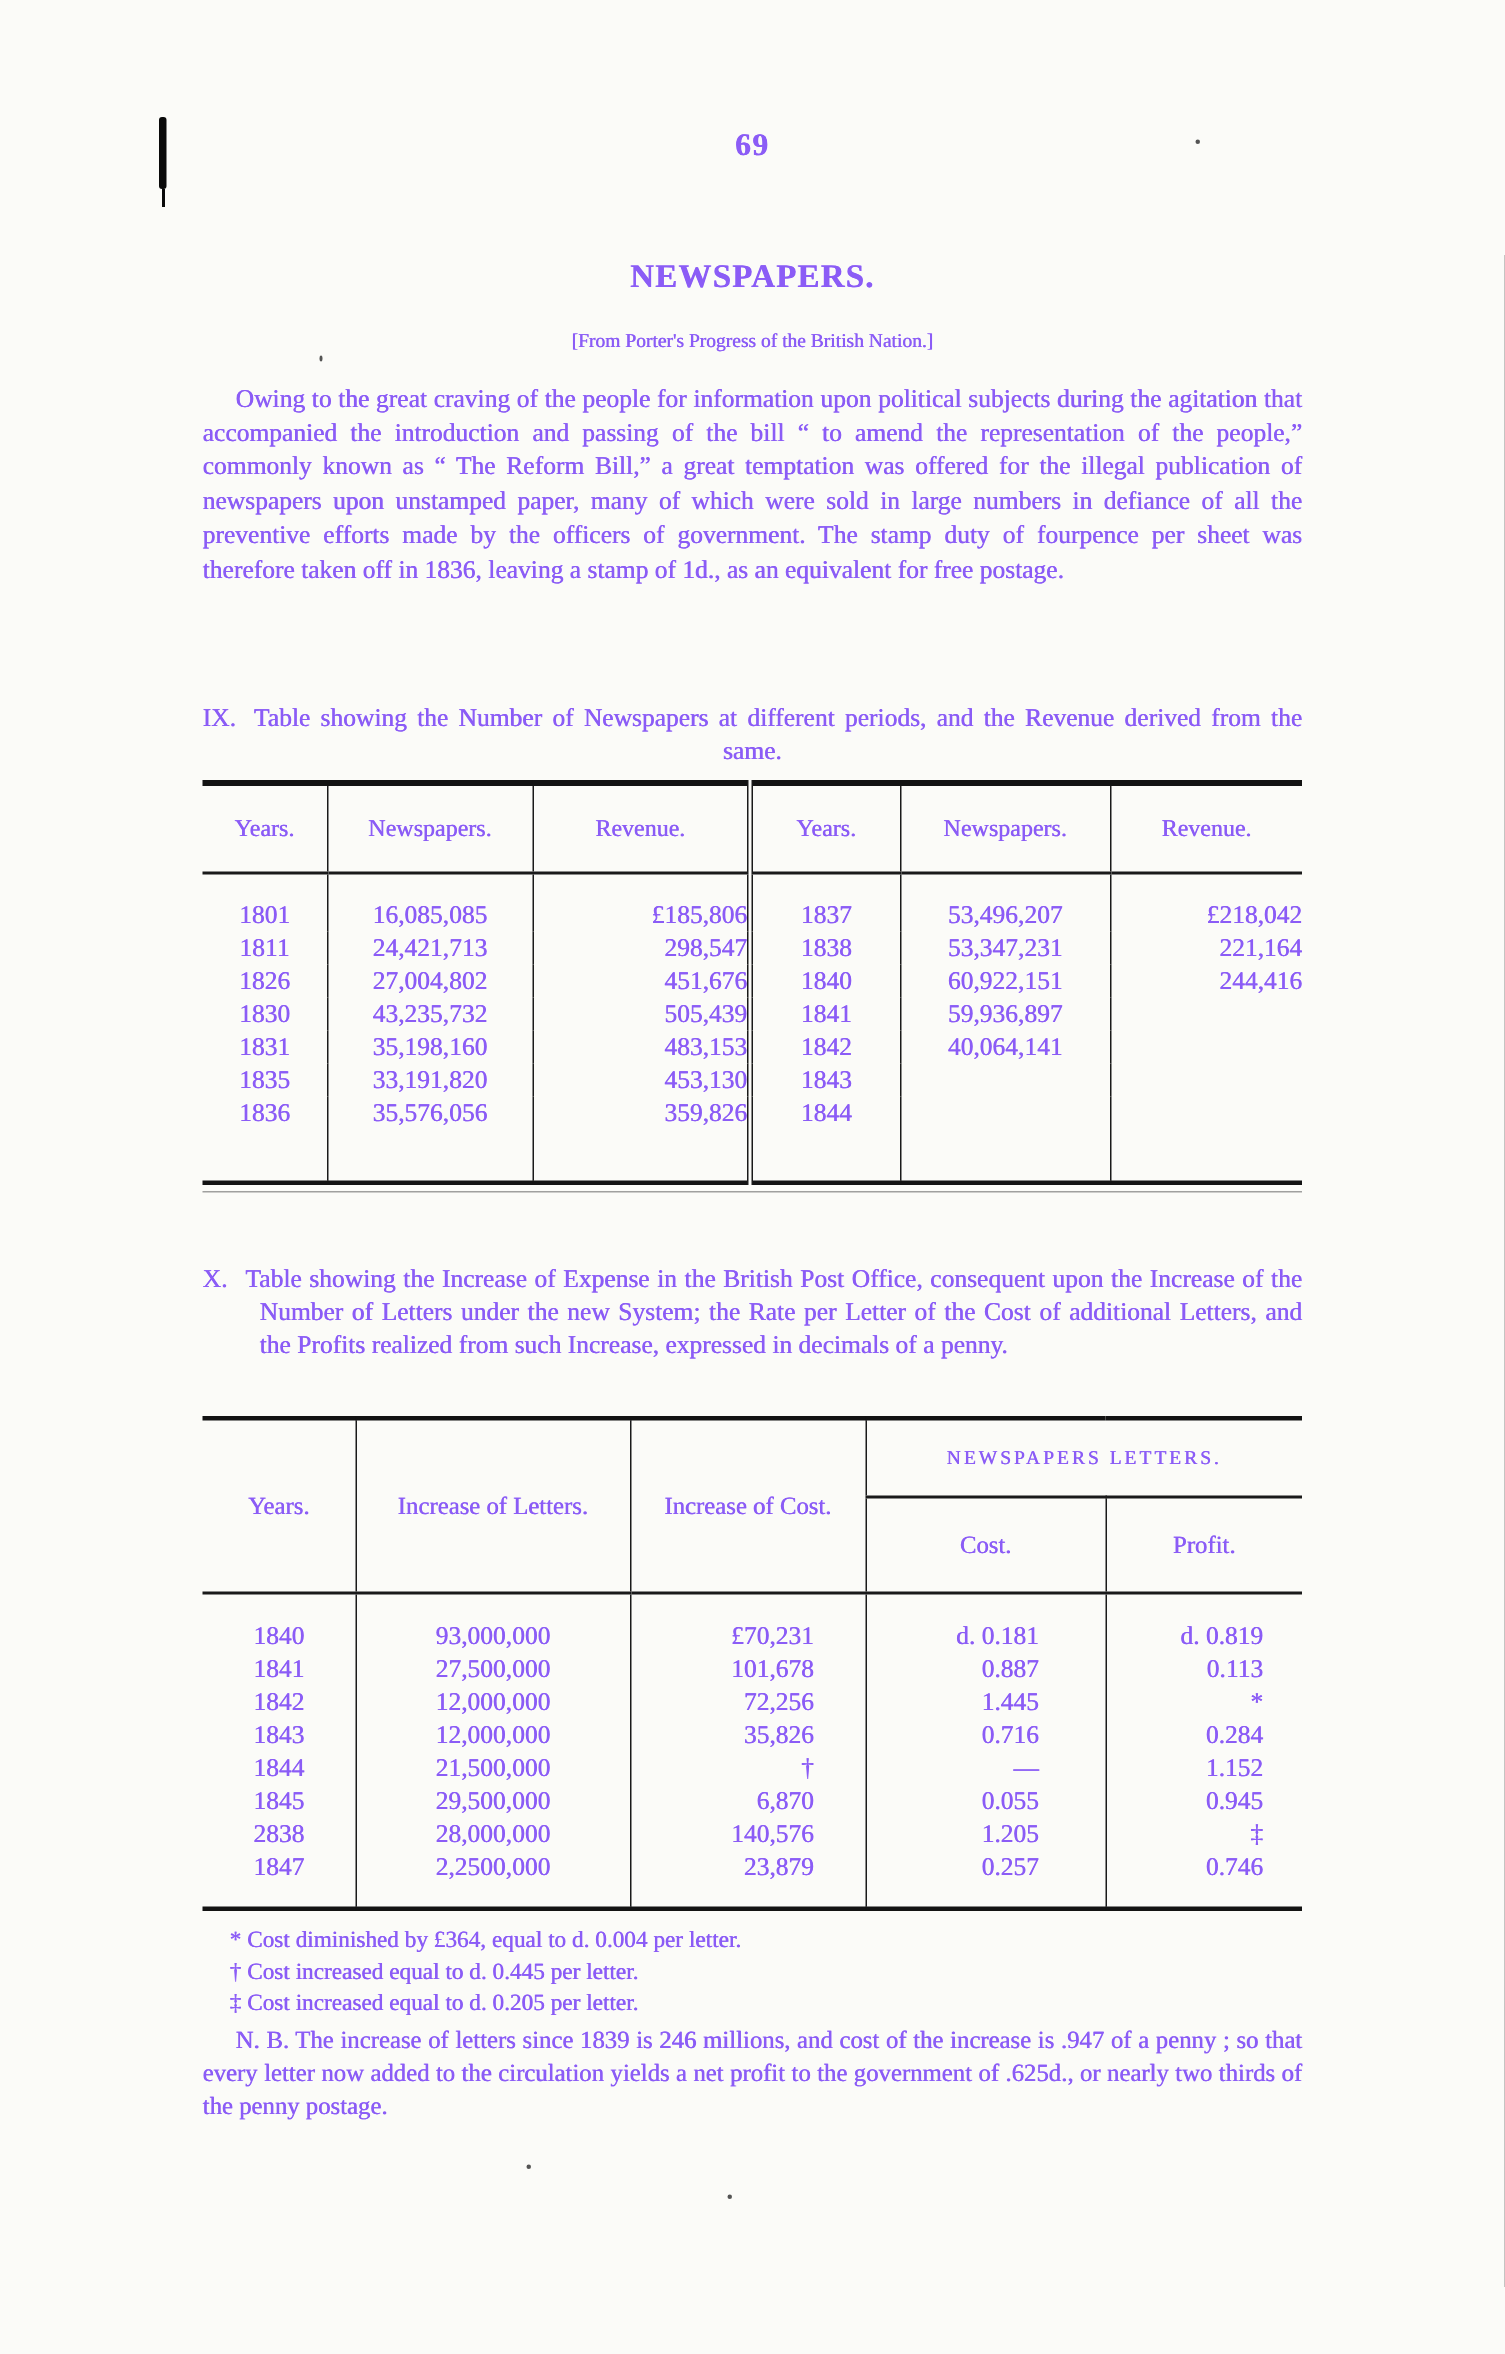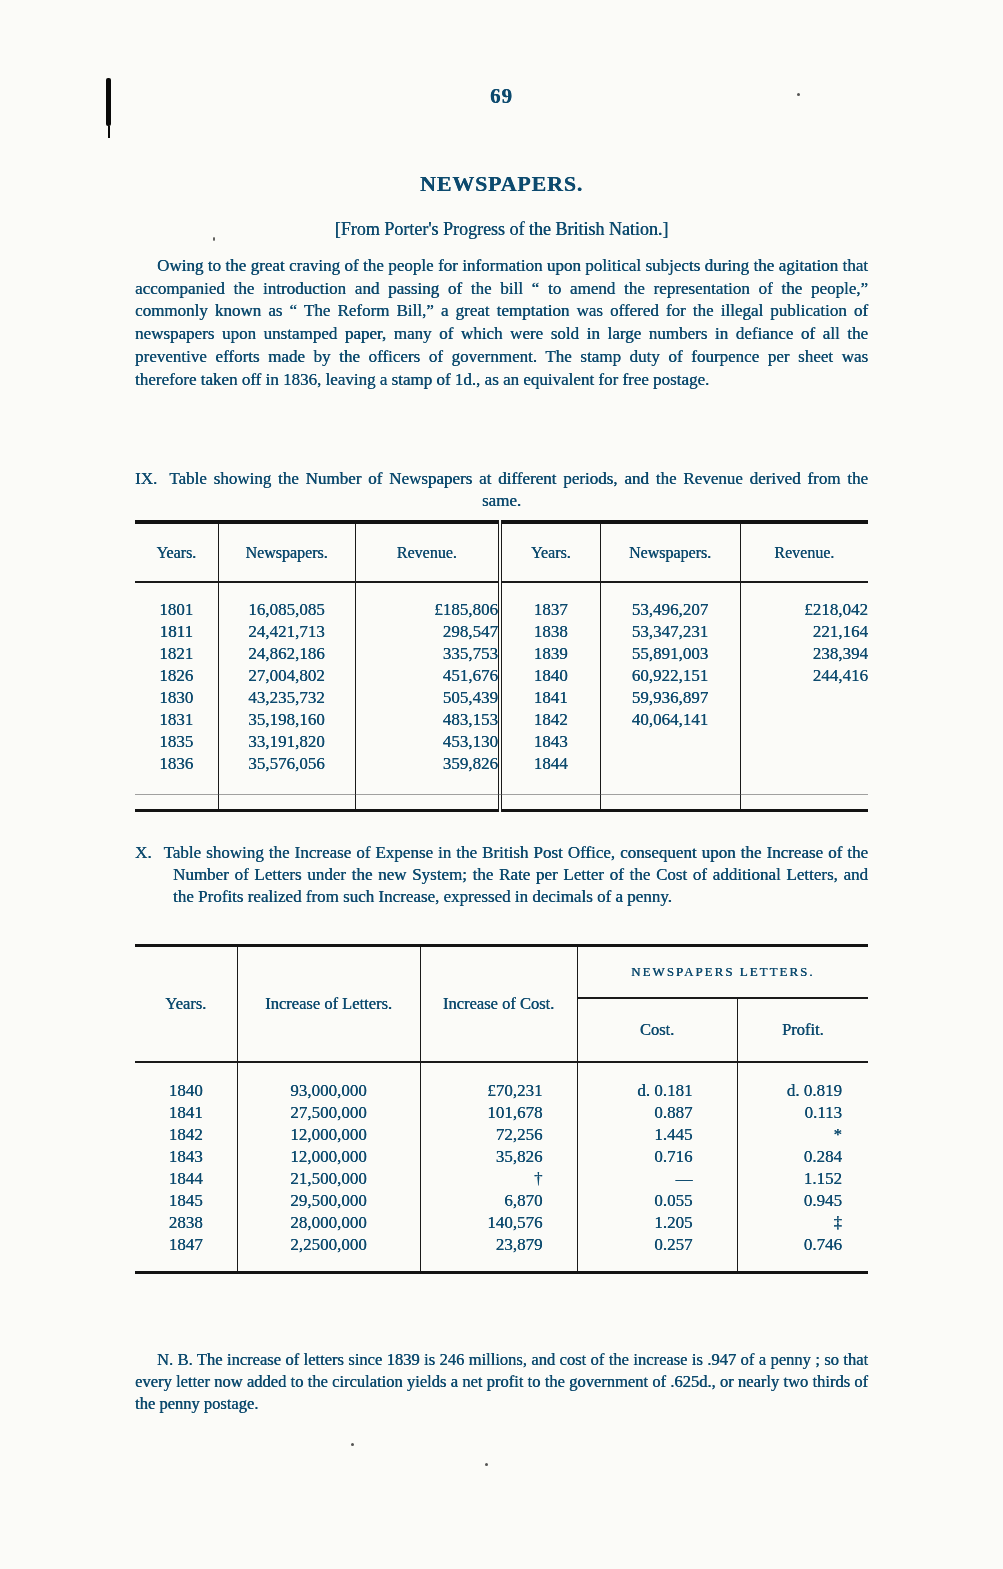--- a/index.html
+++ b/index.html
@@ -9,7 +9,7 @@
     margin:0 auto;
     background:#fbfbf8;
     font-family:"Liberation Serif","DejaVu Serif",serif;
-    color:#0c4a6e;
+    color:#8b5cf6;
     overflow:hidden;
     text-shadow:0.35px 0.2px 0 currentColor; 
   }

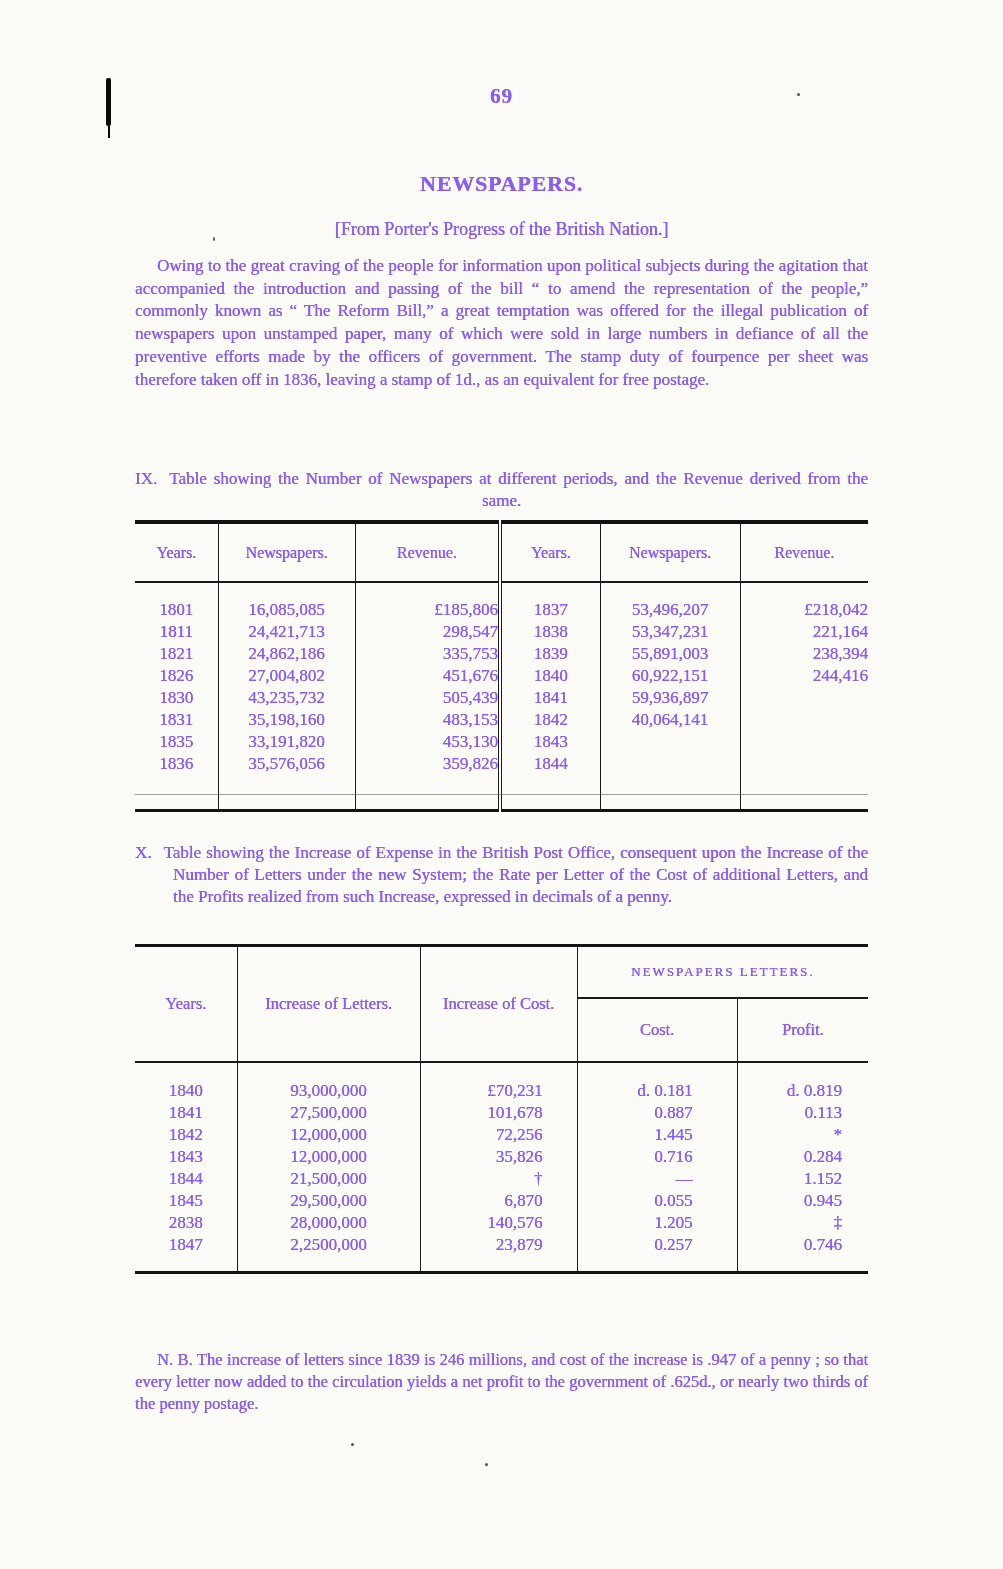--- a/index.html
+++ b/index.html
@@ -21,7 +21,7 @@
   .doc-title { top:171px; left:0; width:100%; text-align:center;
     font-size:22px; font-weight:bold; letter-spacing:0.8px; }
 
-  .source-line { top:219px; left:0; width:100%; text-align:center; font-size:18px; }
+  .source-line { top:219px; left:0; width:100%; text-align:center; font-size:13px; }
 
   .intro { top:255px; left:135px; width:733px;
     font-size:17px; line-height:22.7px; text-align:justify; text-indent:22px; }

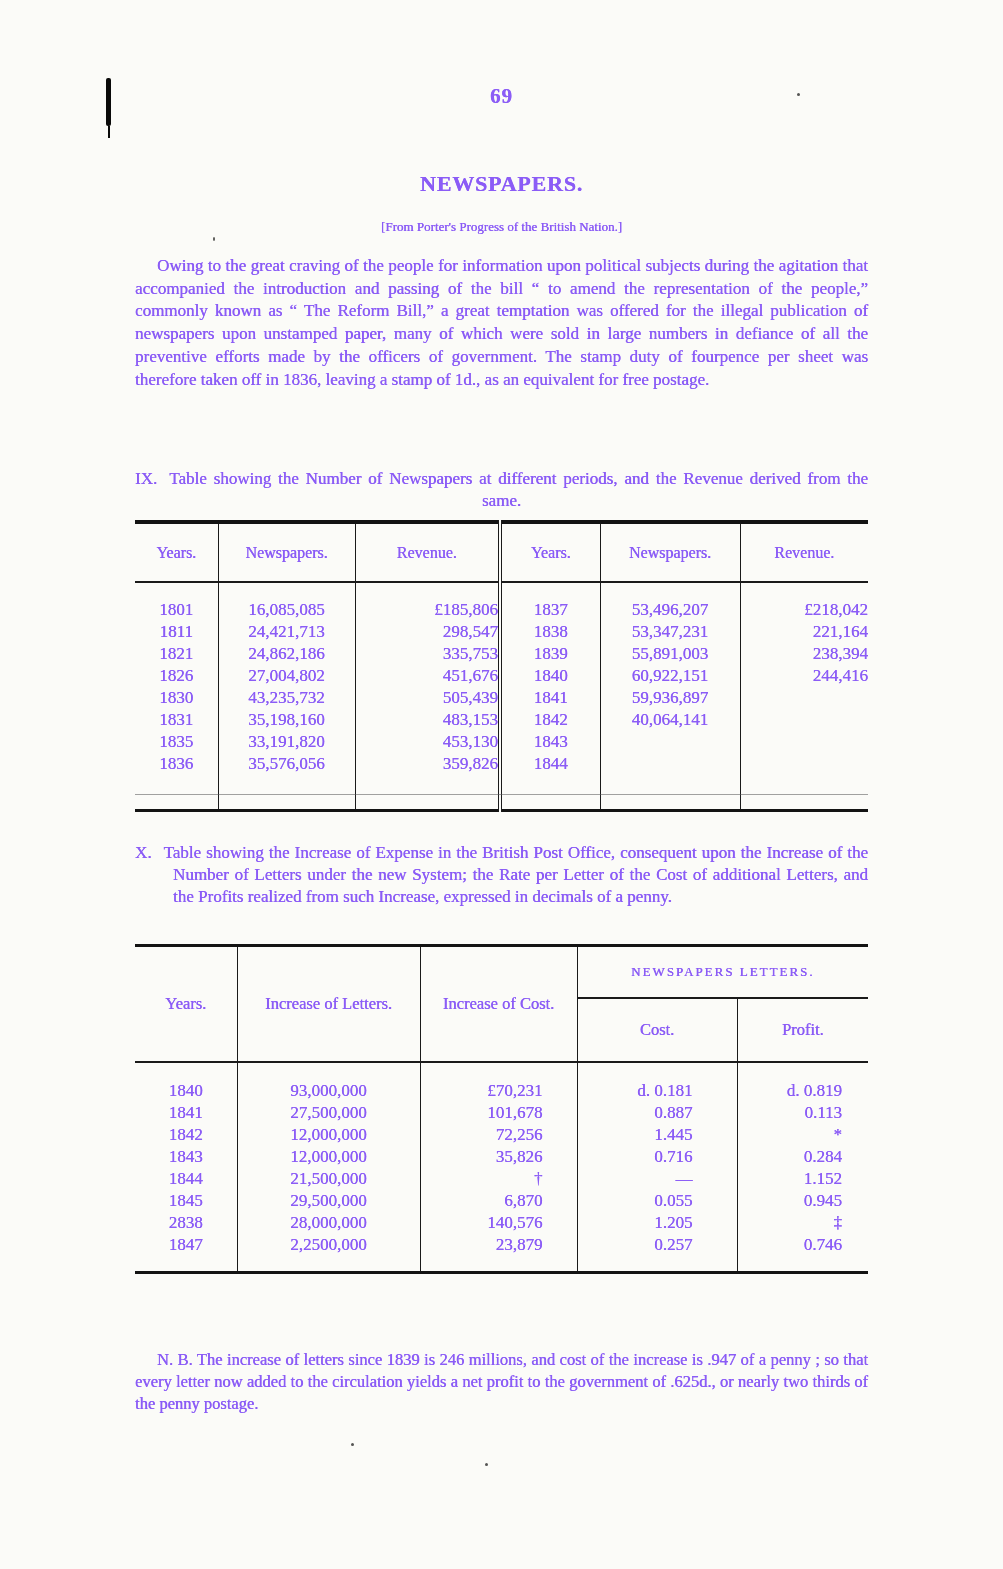--- a/index.html
+++ b/index.html
@@ -145,14 +145,6 @@
         <td class="rv vline">221,164</td>
       </tr>
       <tr>
-        <td class="yr">1821</td>
-        <td class="np vline">24,862,186</td>
-        <td class="rv vline">335,753</td>
-        <td class="yr vmid">1839</td>
-        <td class="np vline">55,891,003</td>
-        <td class="rv vline">238,394</td>
-      </tr>
-      <tr>
         <td class="yr">1826</td>
         <td class="np vline">27,004,802</td>
         <td class="rv vline">451,676</td>

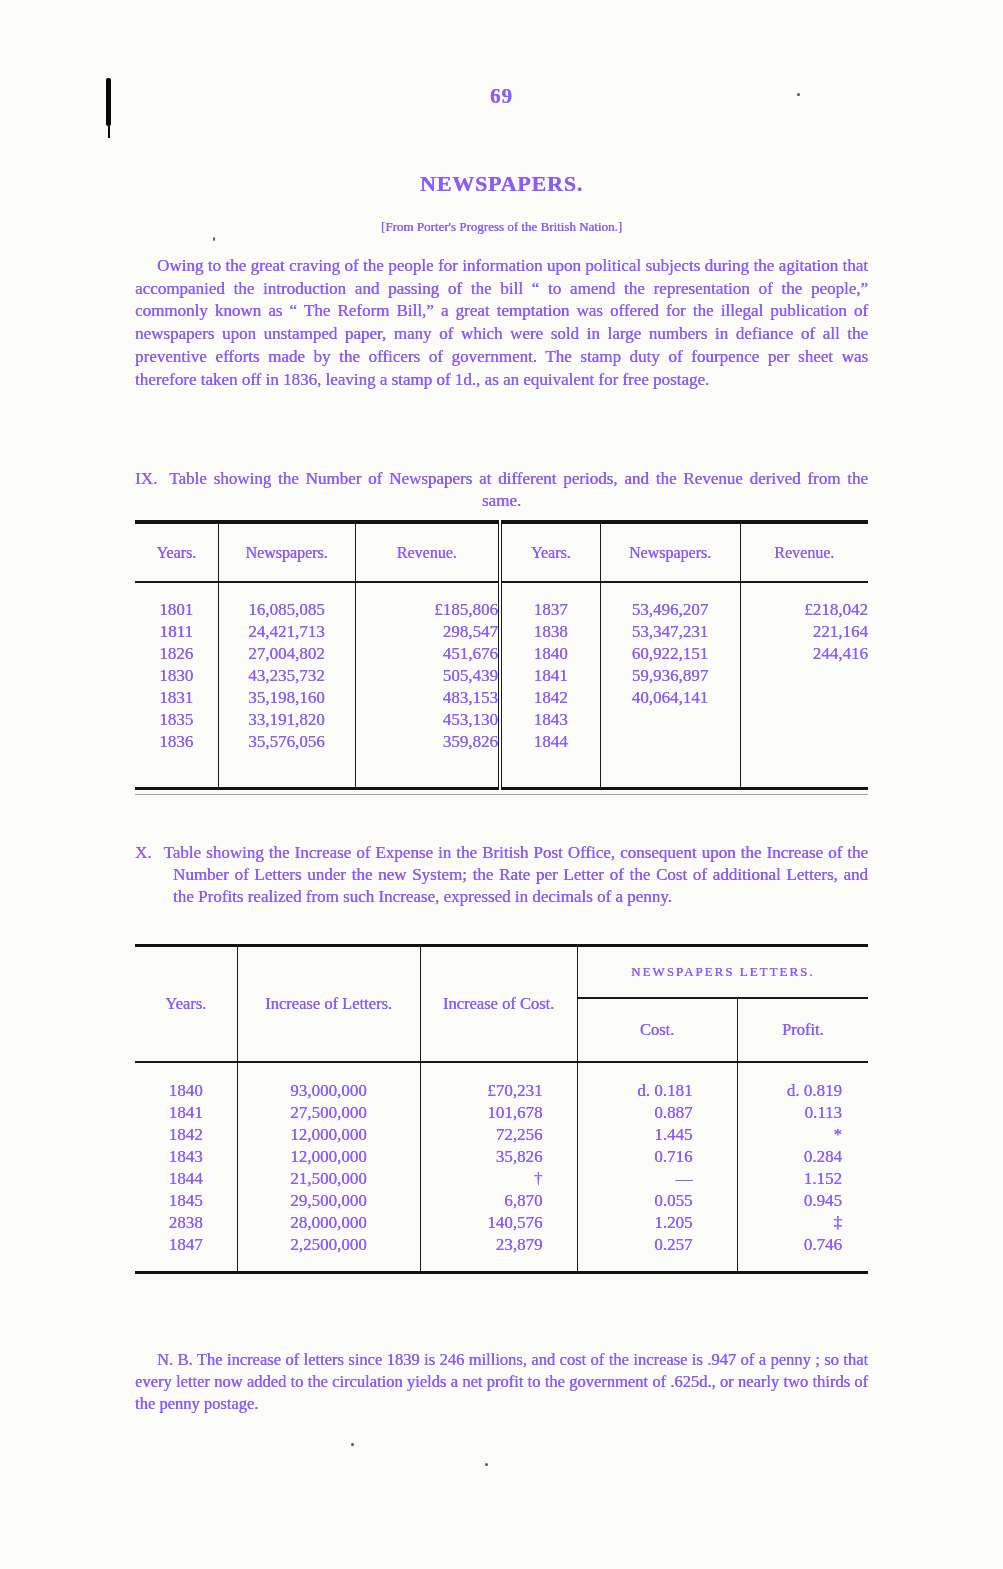--- a/index.html
+++ b/index.html
@@ -272,6 +272,11 @@
     </tbody>
   </table>
 
+  <div class="abs footnotes">
+    <div>* Cost diminished by £364, equal to d. 0.004 per letter.</div>
+    <div>† Cost increased equal to d. 0.445 per letter.</div>
+    <div>‡ Cost increased equal to d. 0.205 per letter.</div>
+  </div>
 
   <div class="abs nb">N. B.   The increase of letters since 1839 is 246 millions, and cost of the increase is .947 of a penny ; so that every letter now added to the circulation yields a net profit to the government of .625d., or nearly two thirds of the penny postage.</div>
 

